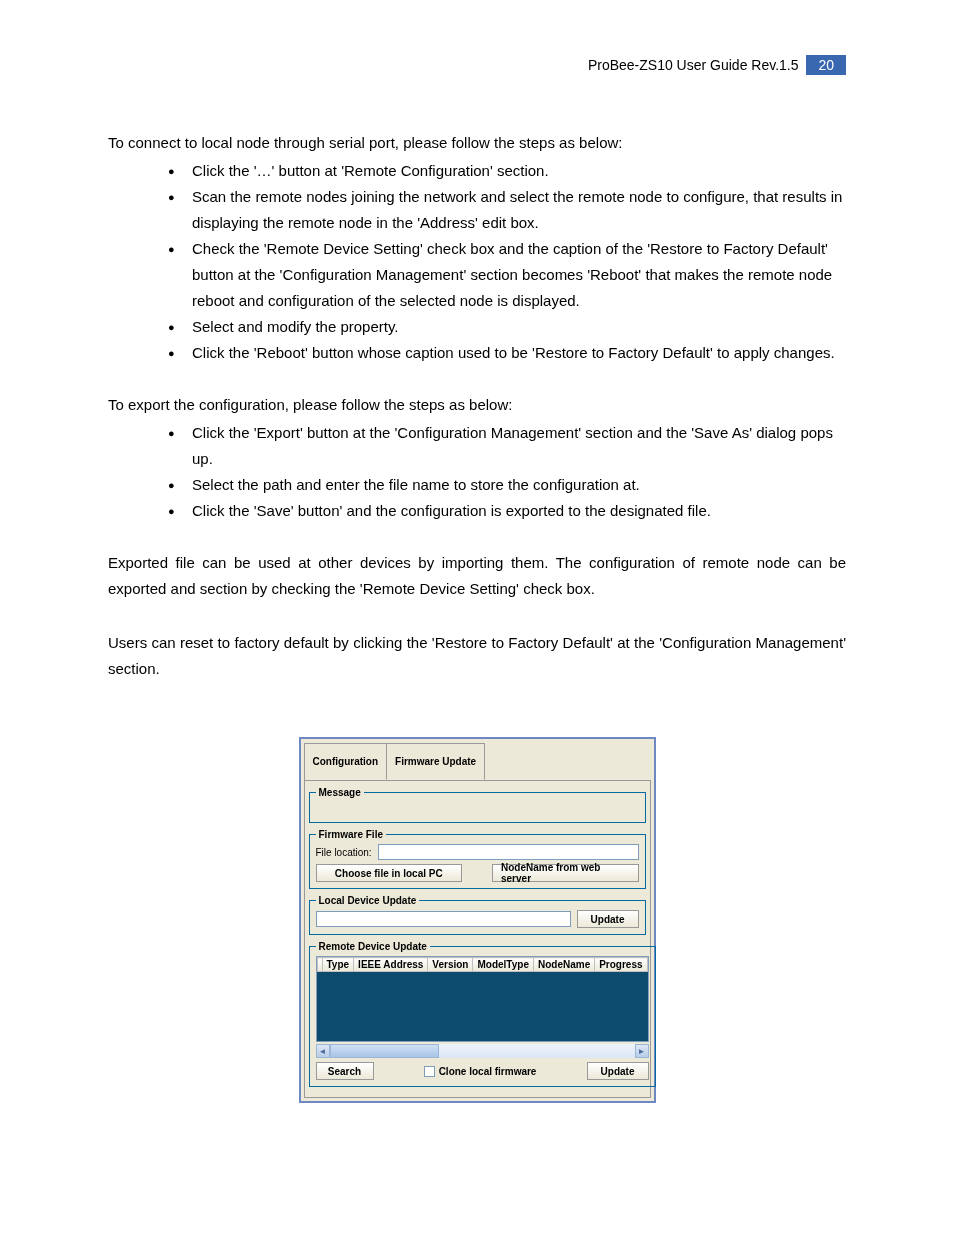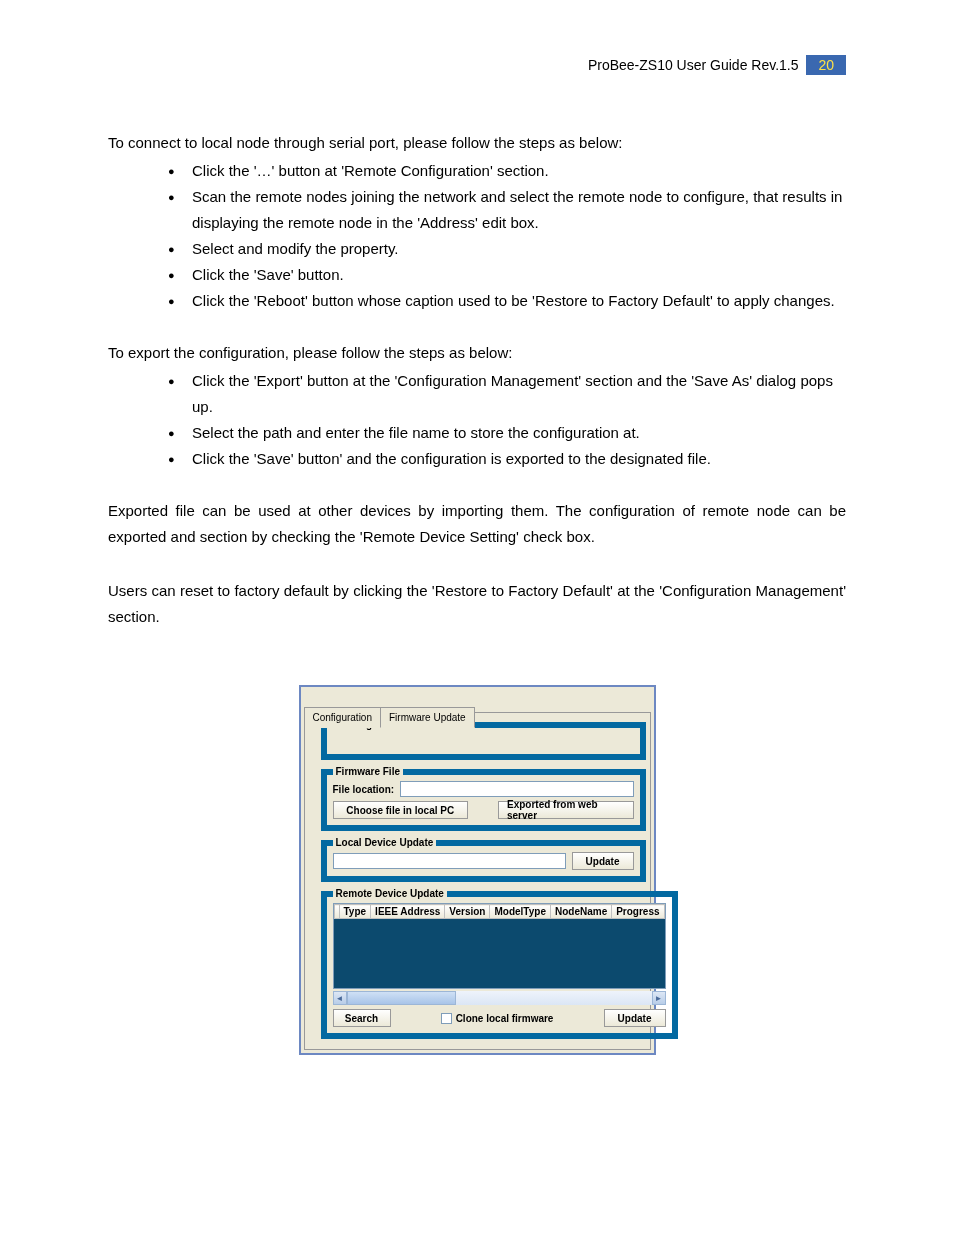--- a/index.html
+++ b/index.html
@@ -20,7 +20,7 @@
   .pagenum {
     display: inline-block;
     background: #3a68b0;
-    color: #fde047;
+    color: #ffffff;
     padding: 2px 12px 2px 12px;
     margin-left: 4px;
     text-align: right;

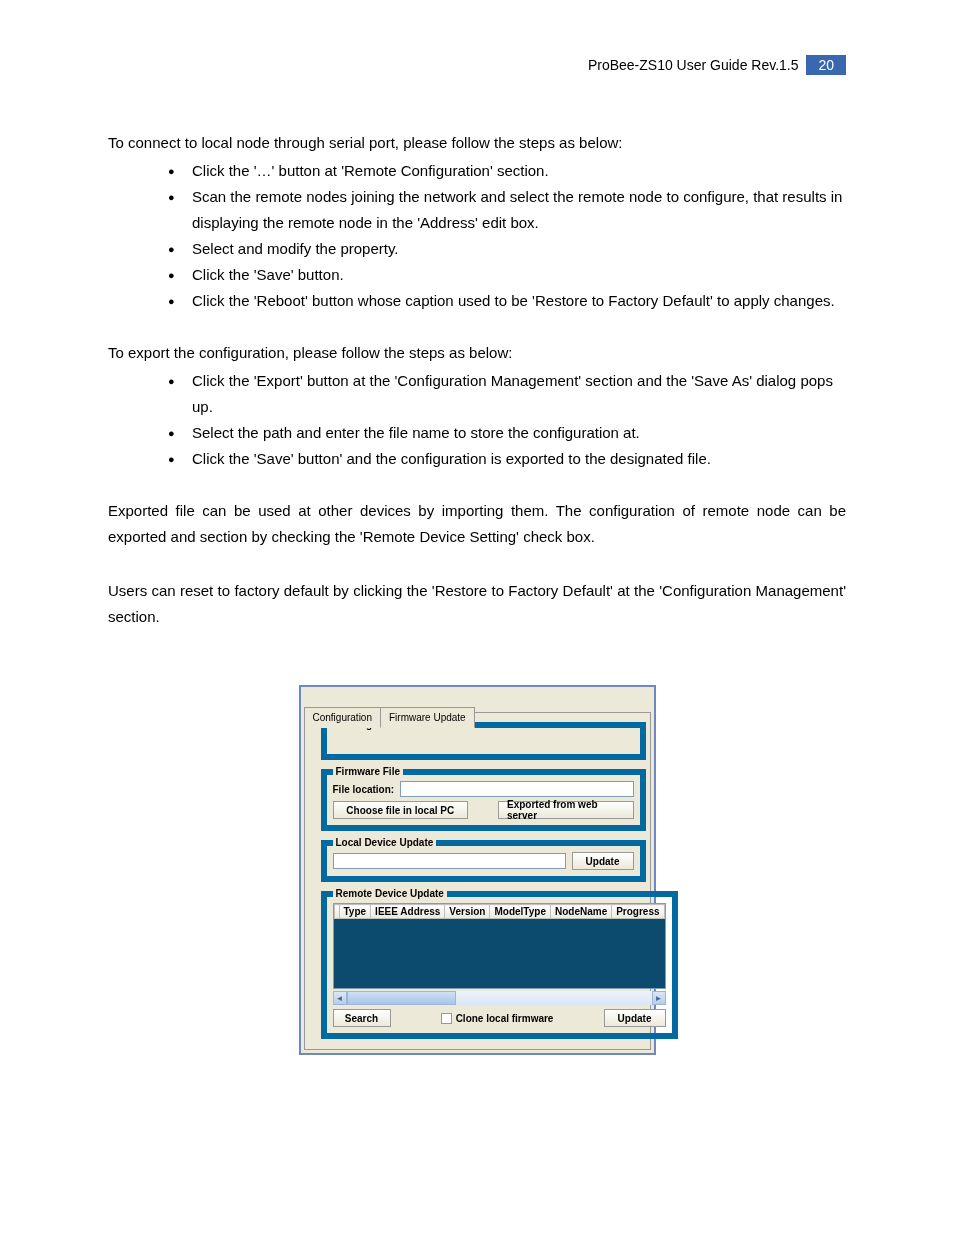--- a/index.html
+++ b/index.html
@@ -132,6 +132,7 @@
 <ul class="bul">
   <li>Click the '…' button at 'Remote Configuration' section.</li>
   <li>Scan the remote nodes joining the network and select the remote node to configure, that results in displaying the remote node in the 'Address' edit box.</li>
+  <li>Check the 'Remote Device Setting' check box and the caption of the 'Restore to Factory Default' button at the 'Configuration Management' section becomes 'Reboot' that makes the remote node reboot and configuration of the selected node is displayed.</li>
   <li>Select and modify the property.</li>
   <li>Click the 'Save' button.</li>
   <li>Click the 'Reboot' button whose caption used to be 'Restore to Factory Default' to apply changes.</li>

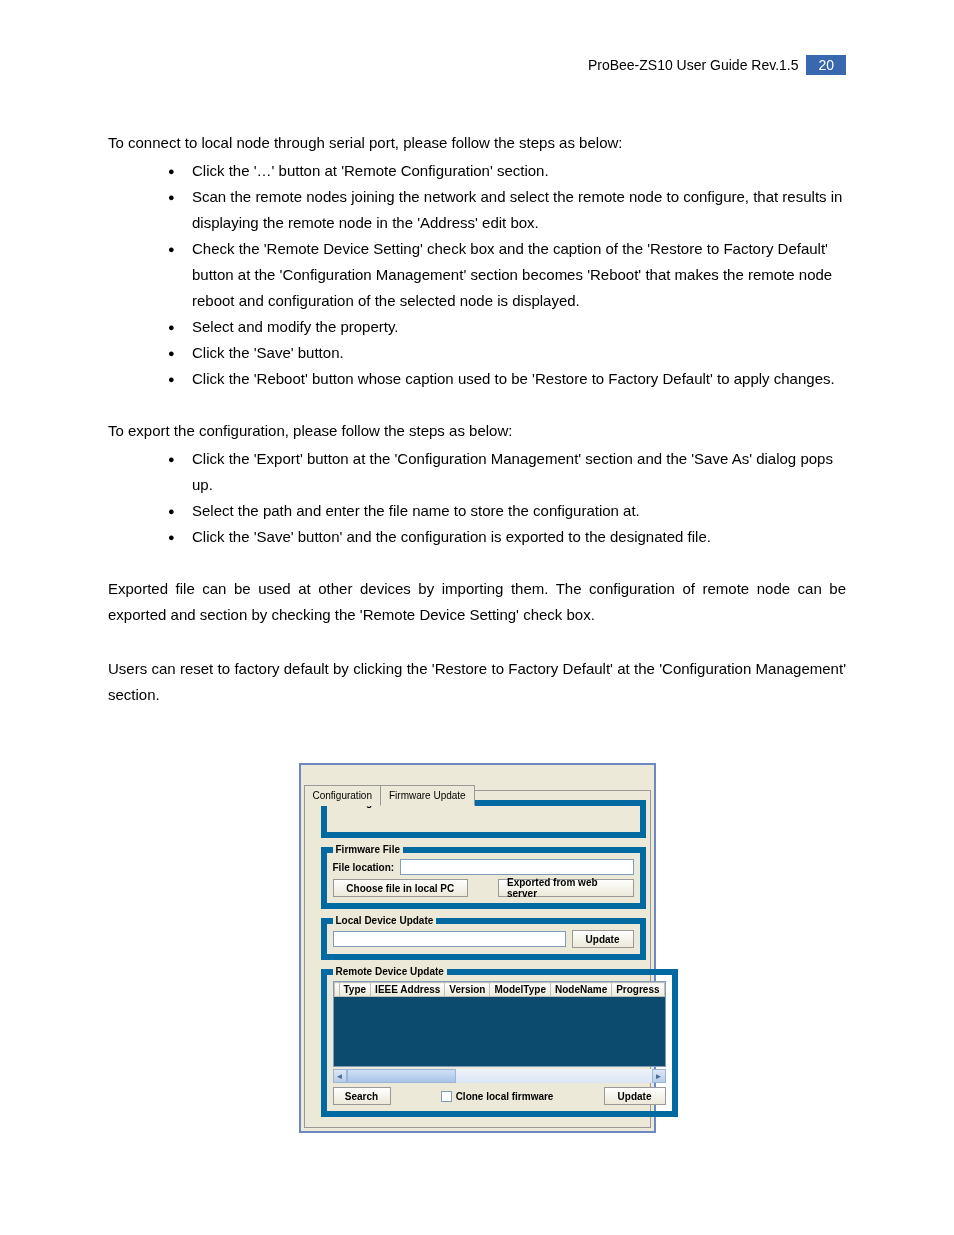--- a/index.html
+++ b/index.html
@@ -134,7 +134,6 @@
   <li>Scan the remote nodes joining the network and select the remote node to configure, that results in displaying the remote node in the 'Address' edit box.</li>
   <li>Check the 'Remote Device Setting' check box and the caption of the 'Restore to Factory Default' button at the 'Configuration Management' section becomes 'Reboot' that makes the remote node reboot and configuration of the selected node is displayed.</li>
   <li>Select and modify the property.</li>
-  <li>Click the 'Save' button.</li>
   <li>Click the 'Reboot' button whose caption used to be 'Restore to Factory Default' to apply changes.</li>
 </ul>
 

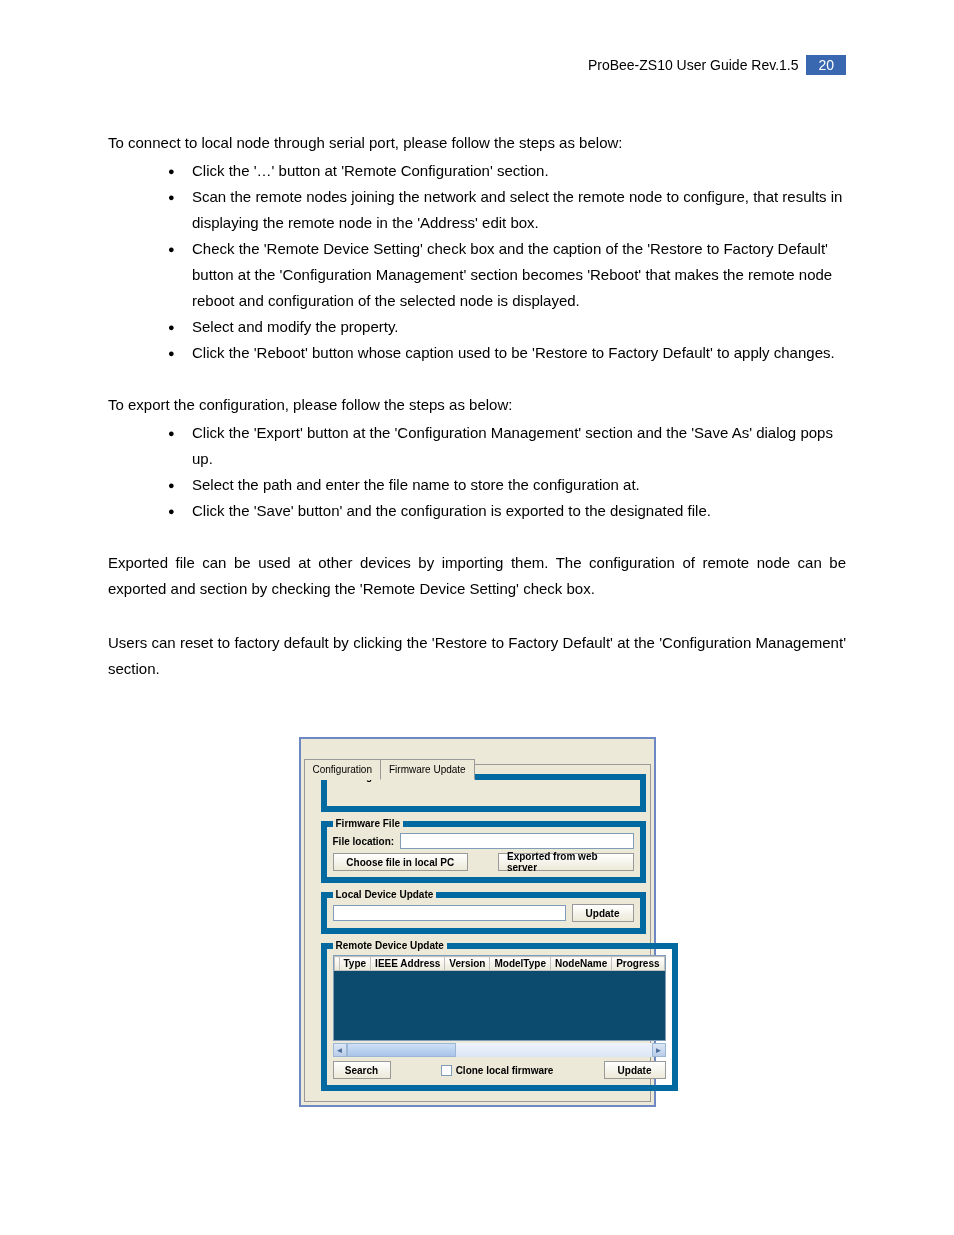--- a/index.html
+++ b/index.html
@@ -61,12 +61,13 @@
   .tab {
     border: 1px solid #999;
     background: #ece9d8;
-    padding: 4px 8px;
+    padding: 12px 8px;
     font-size: 10px;
     margin-right: -1px;
     border-bottom: none;
     position: relative;
-    top: 17px;
+    top: 1px;
+    font-weight: bold;
   }
   .tab.active {
     background: #ece9d8;

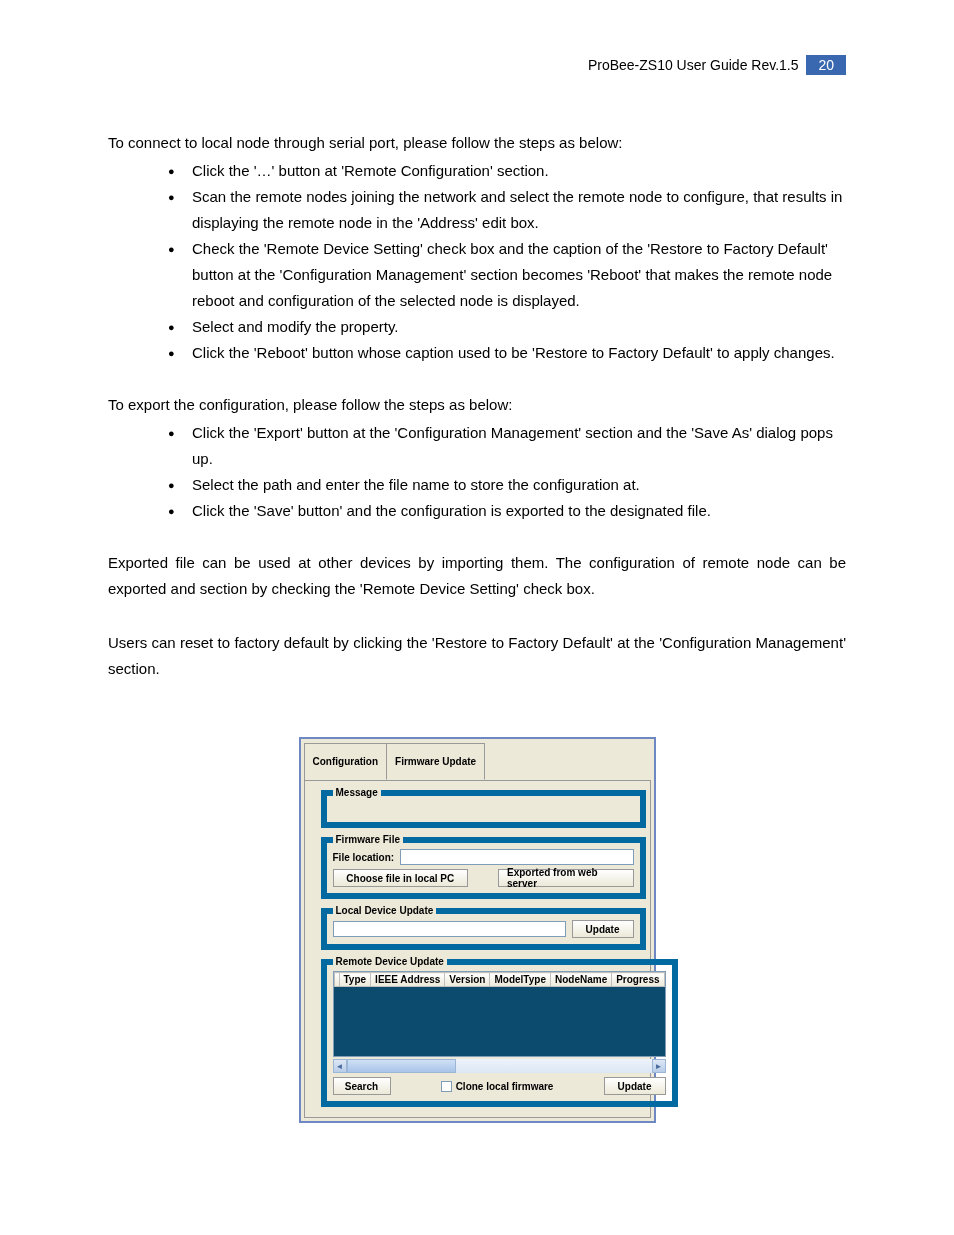--- a/index.html
+++ b/index.html
@@ -81,8 +81,8 @@
     background: #ece9d8;
   }
   fieldset.grp {
-    border: 6px solid #0369a1;
-    margin: 2px 0 6px 12px;
+    border: 1px solid #0369a1;
+    margin: 2px 0 6px 0;
     padding: 4px 6px 6px 6px;
     font-weight: bold;
   }

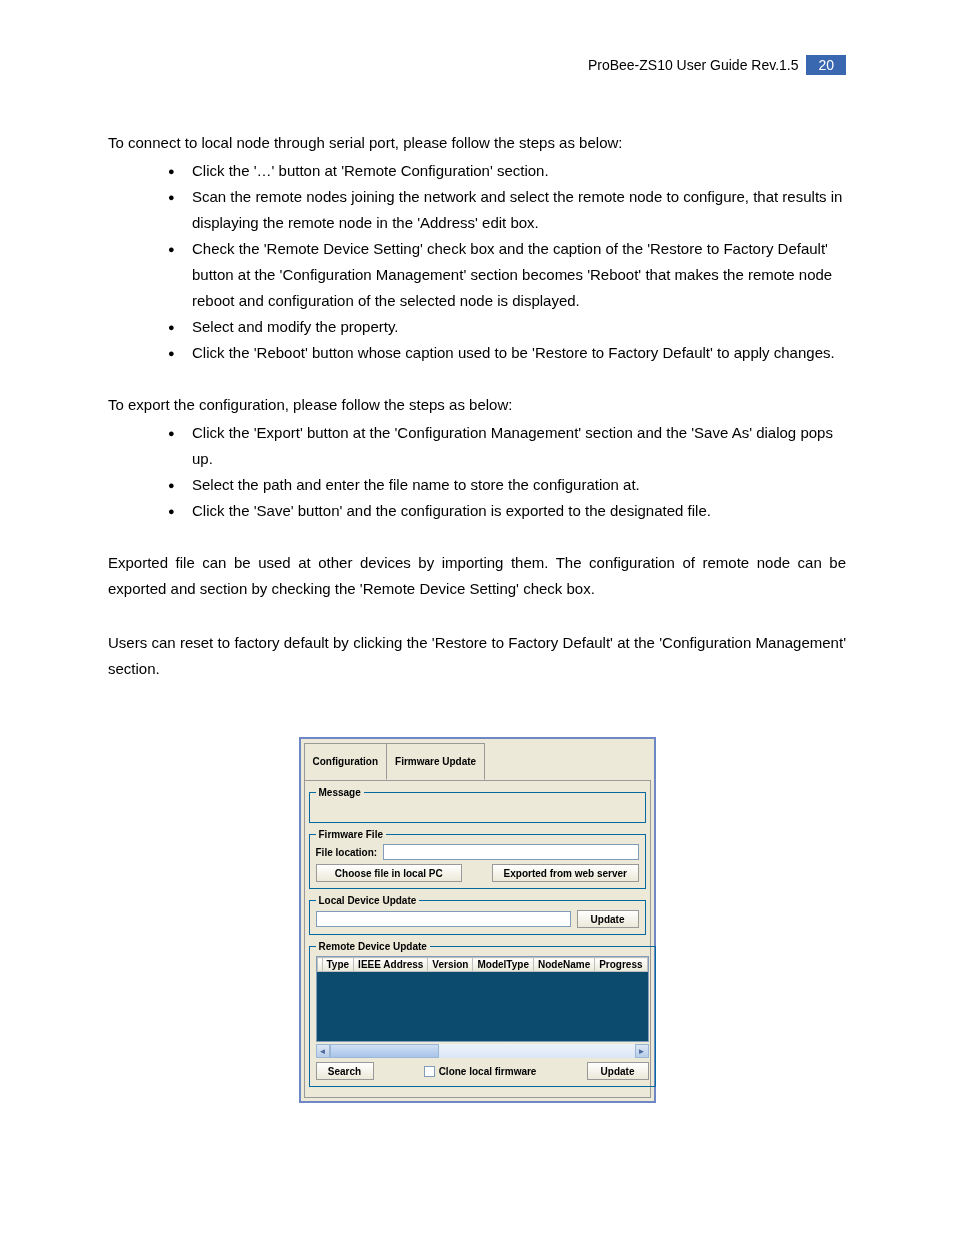--- a/index.html
+++ b/index.html
@@ -171,7 +171,7 @@
       <legend>Firmware File</legend>
       <div class="inner">
         <div class="file-row">
-          <span style="font-weight:bold;text-align:center;">File location:</span>
+          <span style="font-weight:normal;text-align:center;">File location:</span>
           <div class="file-input"></div>
         </div>
         <div class="btn-row">

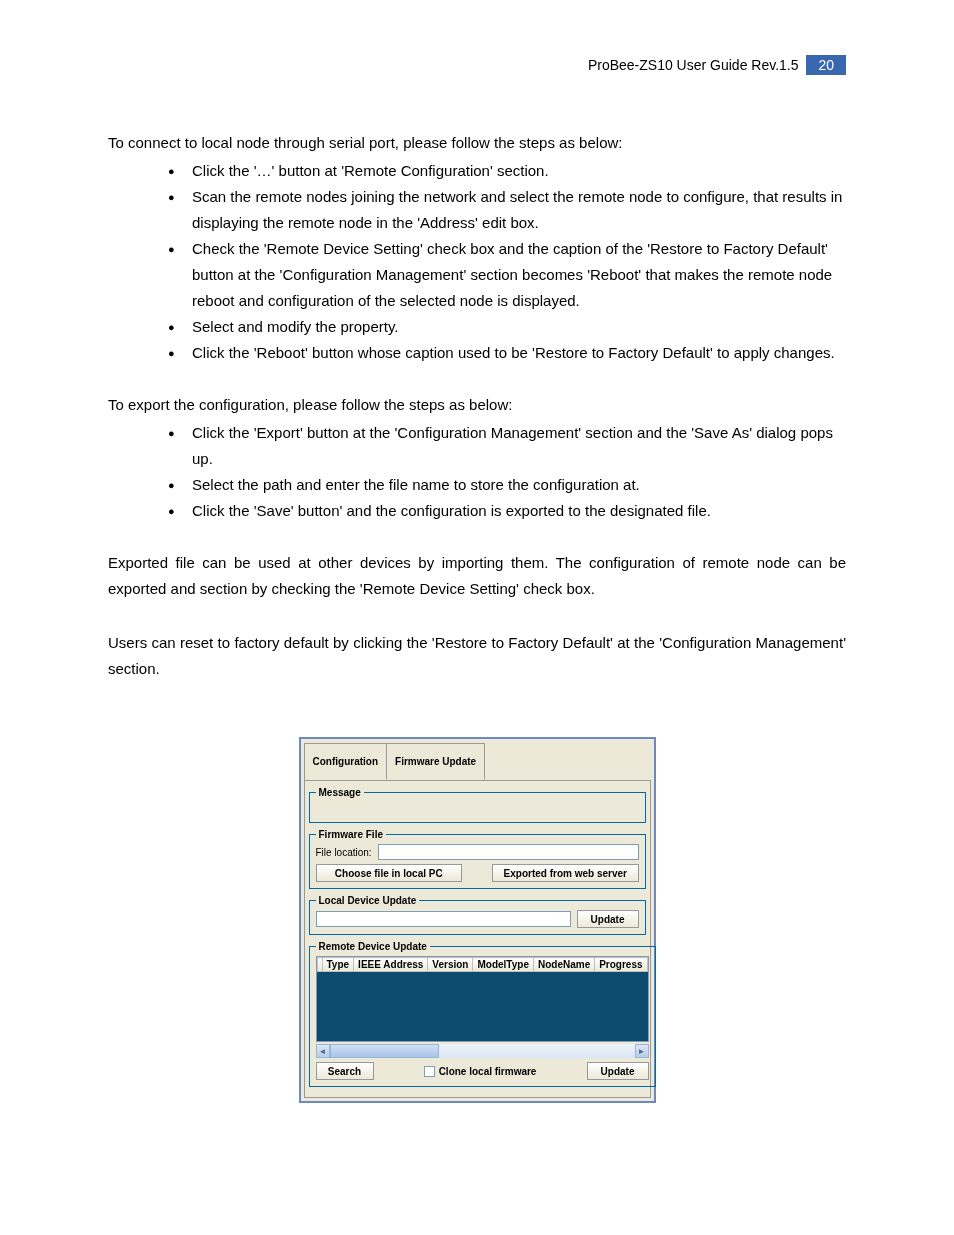--- a/index.html
+++ b/index.html
@@ -176,7 +176,7 @@
         </div>
         <div class="btn-row">
           <div class="btn">Choose file in local PC</div>
-          <div class="btn">Exported from web server</div>
+          <div class="btn">NodeName from web server</div>
         </div>
       </div>
     </fieldset>

